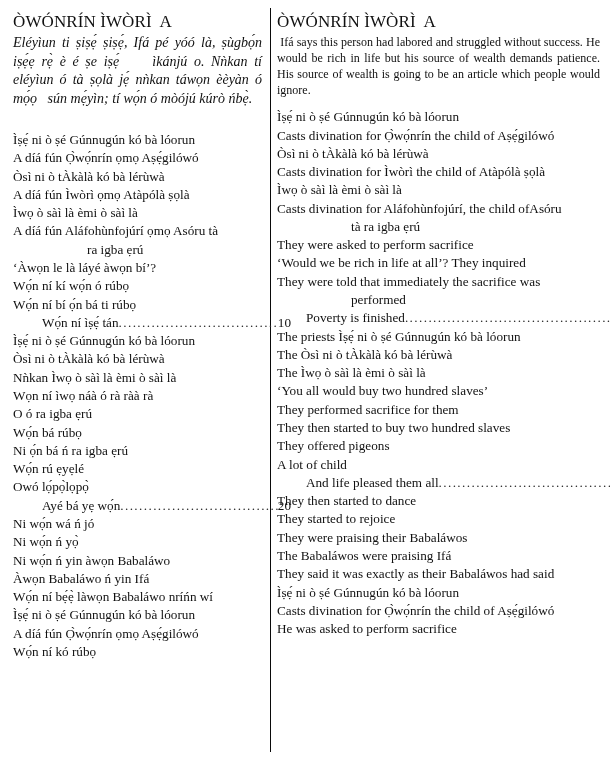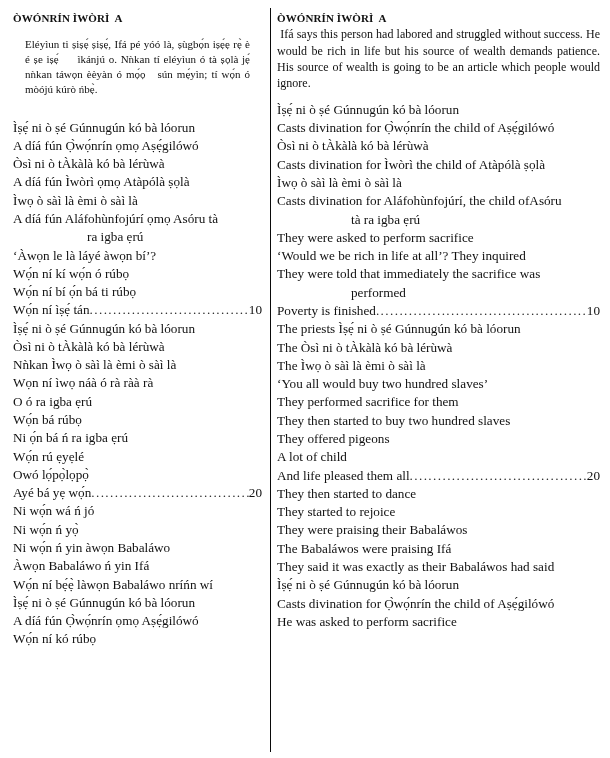--- a/index.html
+++ b/index.html
@@ -41,8 +41,8 @@
     padding: 12px 10px 0 6px;
   }
   .heading {
-    font-weight: bold;
-    font-size: 11px;
+    font-weight: normal;
+    font-size: 17px;
     letter-spacing: 0.1px;
     margin: 0 0 1px 0;
     line-height: 1.22;

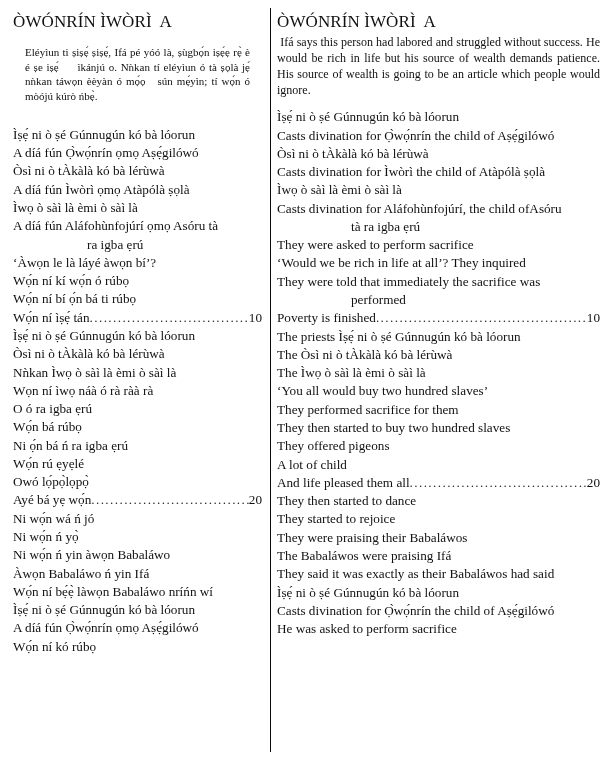--- a/index.html
+++ b/index.html
@@ -49,12 +49,13 @@
     white-space: pre;
   }
   .intro {
-    font-size: 11px;
+    font-size: 14px;
     line-height: 1.345;
     text-align: justify;
     text-justify: inter-word;
-    margin: 12px;
+    margin: 0;
     white-space: pre-wrap;
+    font-style: italic;
   }
   .intro-right {
     font-size: 12px;

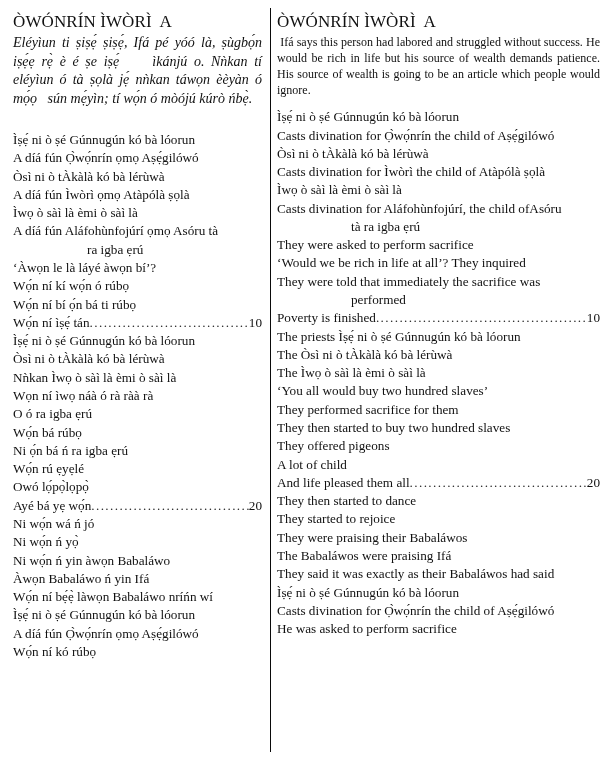--- a/index.html
+++ b/index.html
@@ -94,6 +94,7 @@
     display: flex;
     align-items: center;
     width: 100%;
+    margin-left: 29px;
   }
   .vline .lead-text {
     white-space: pre;

